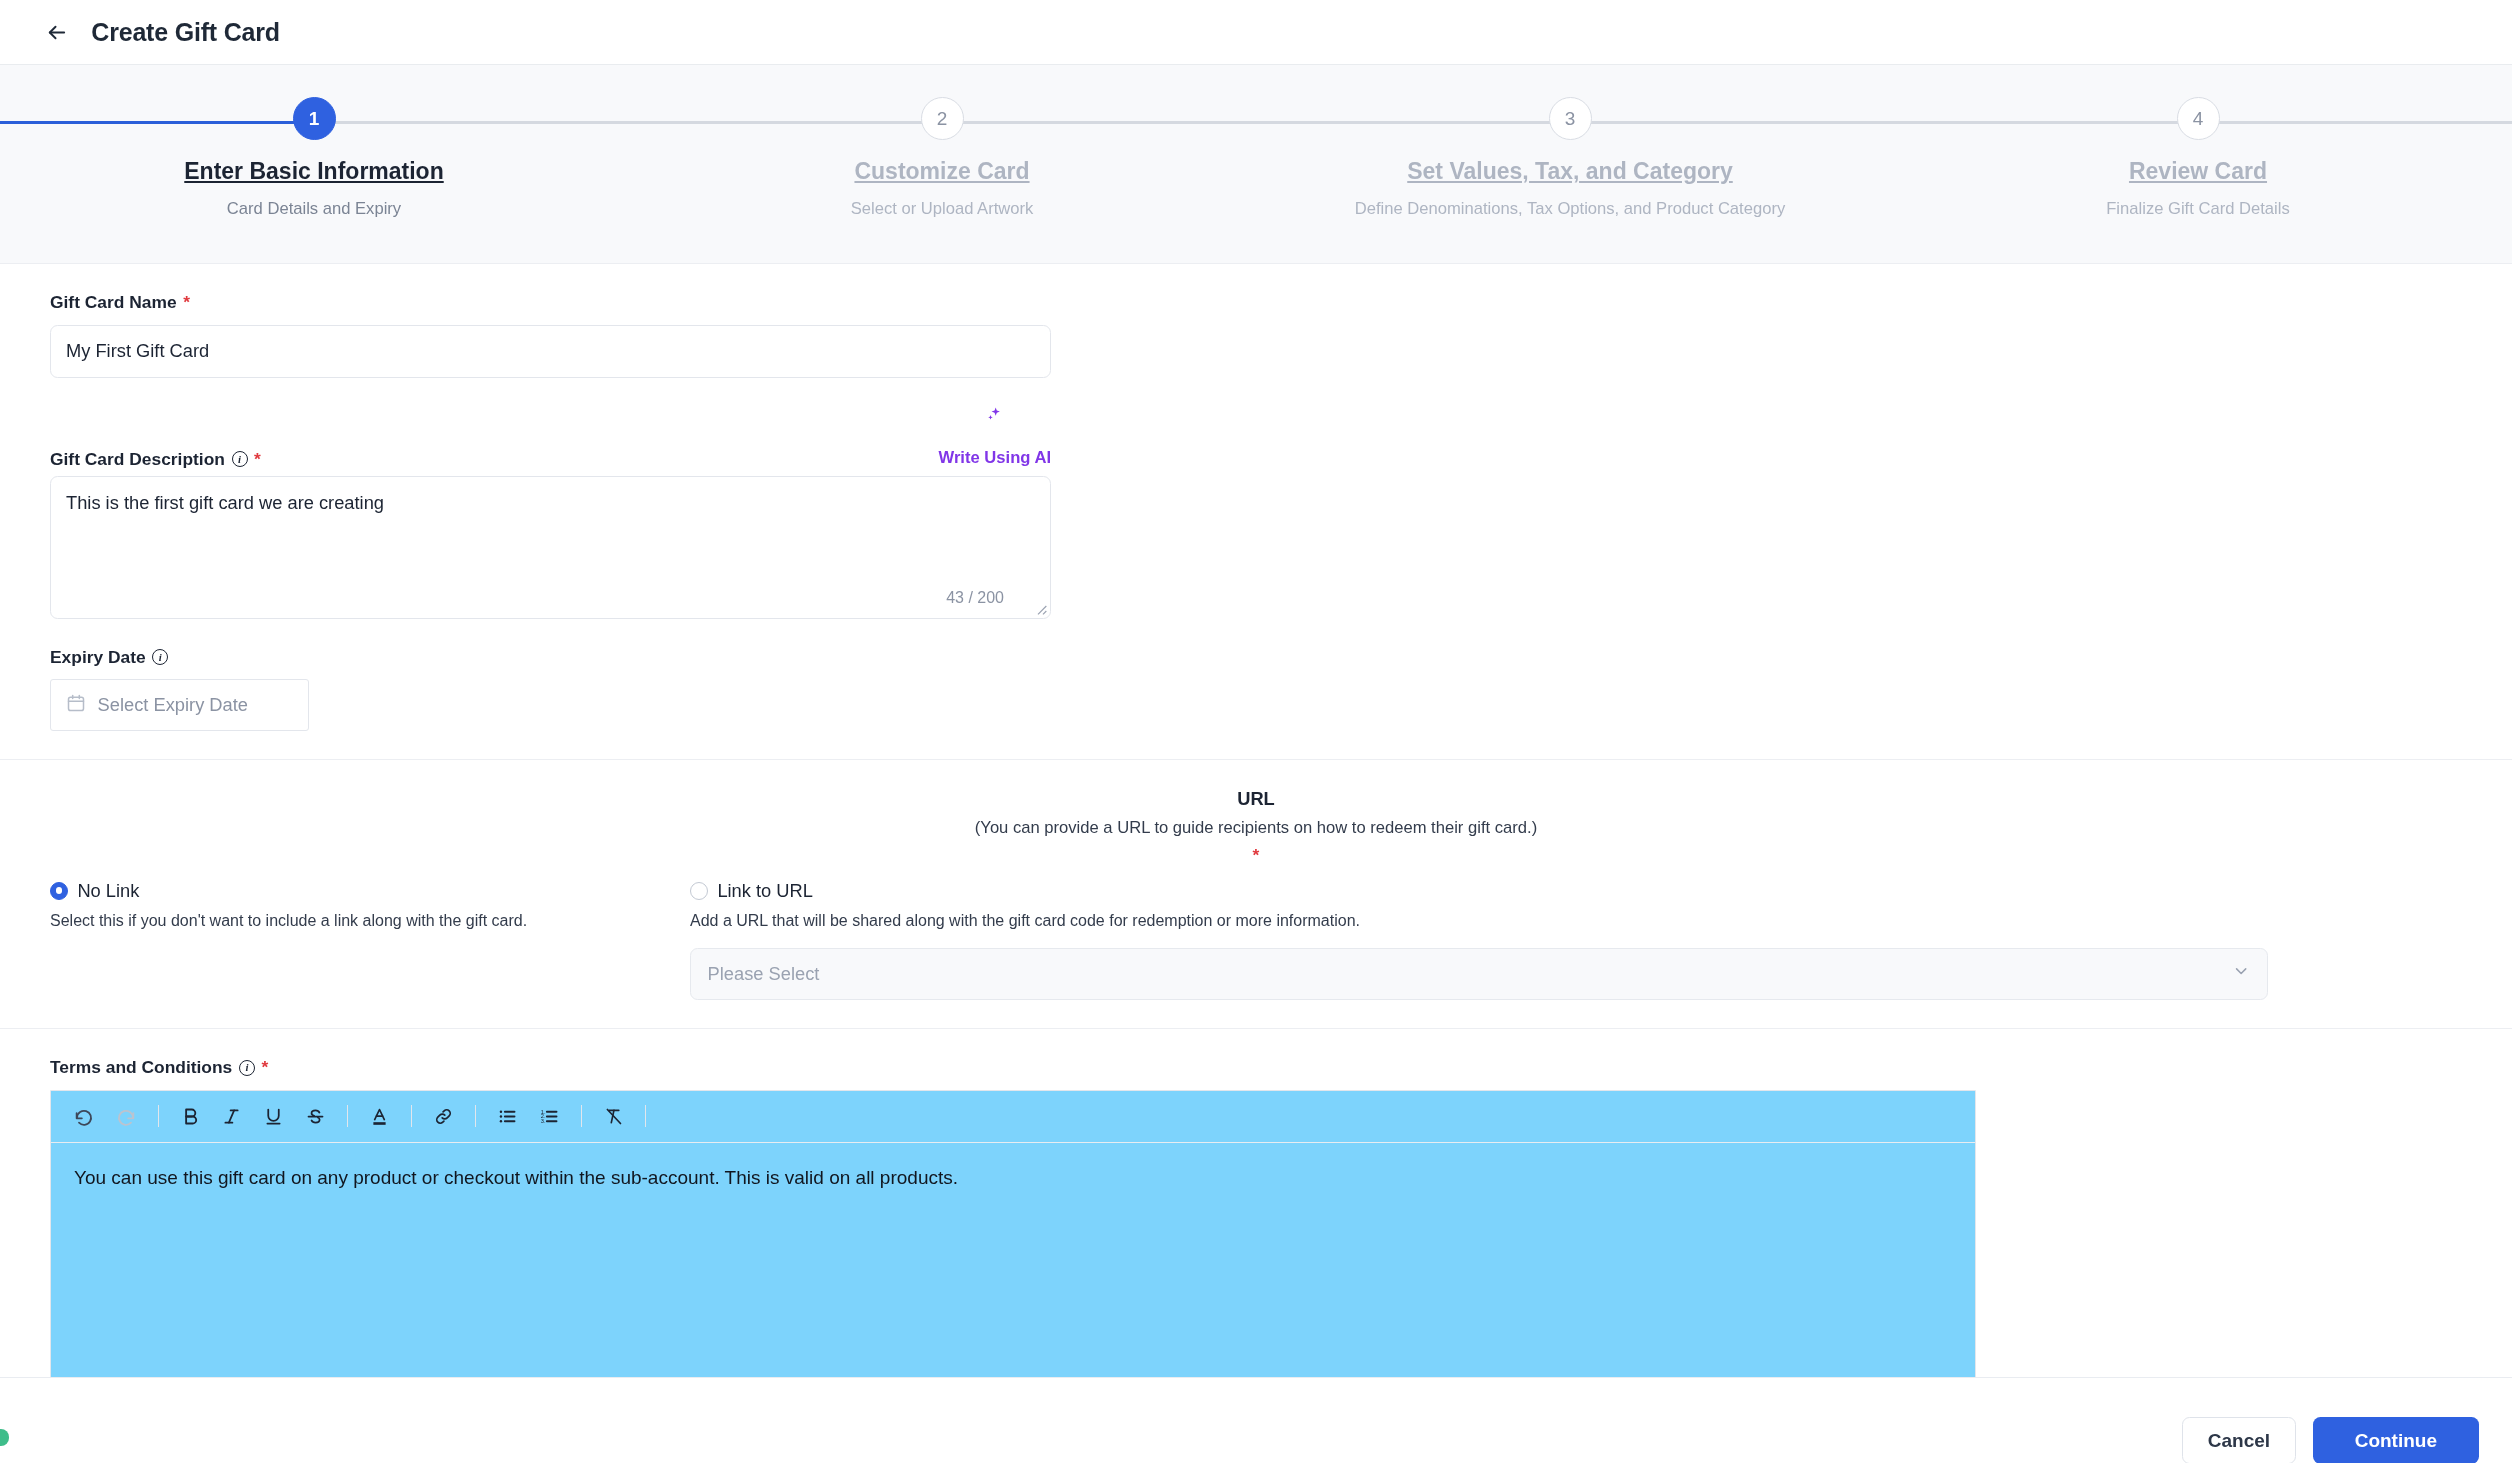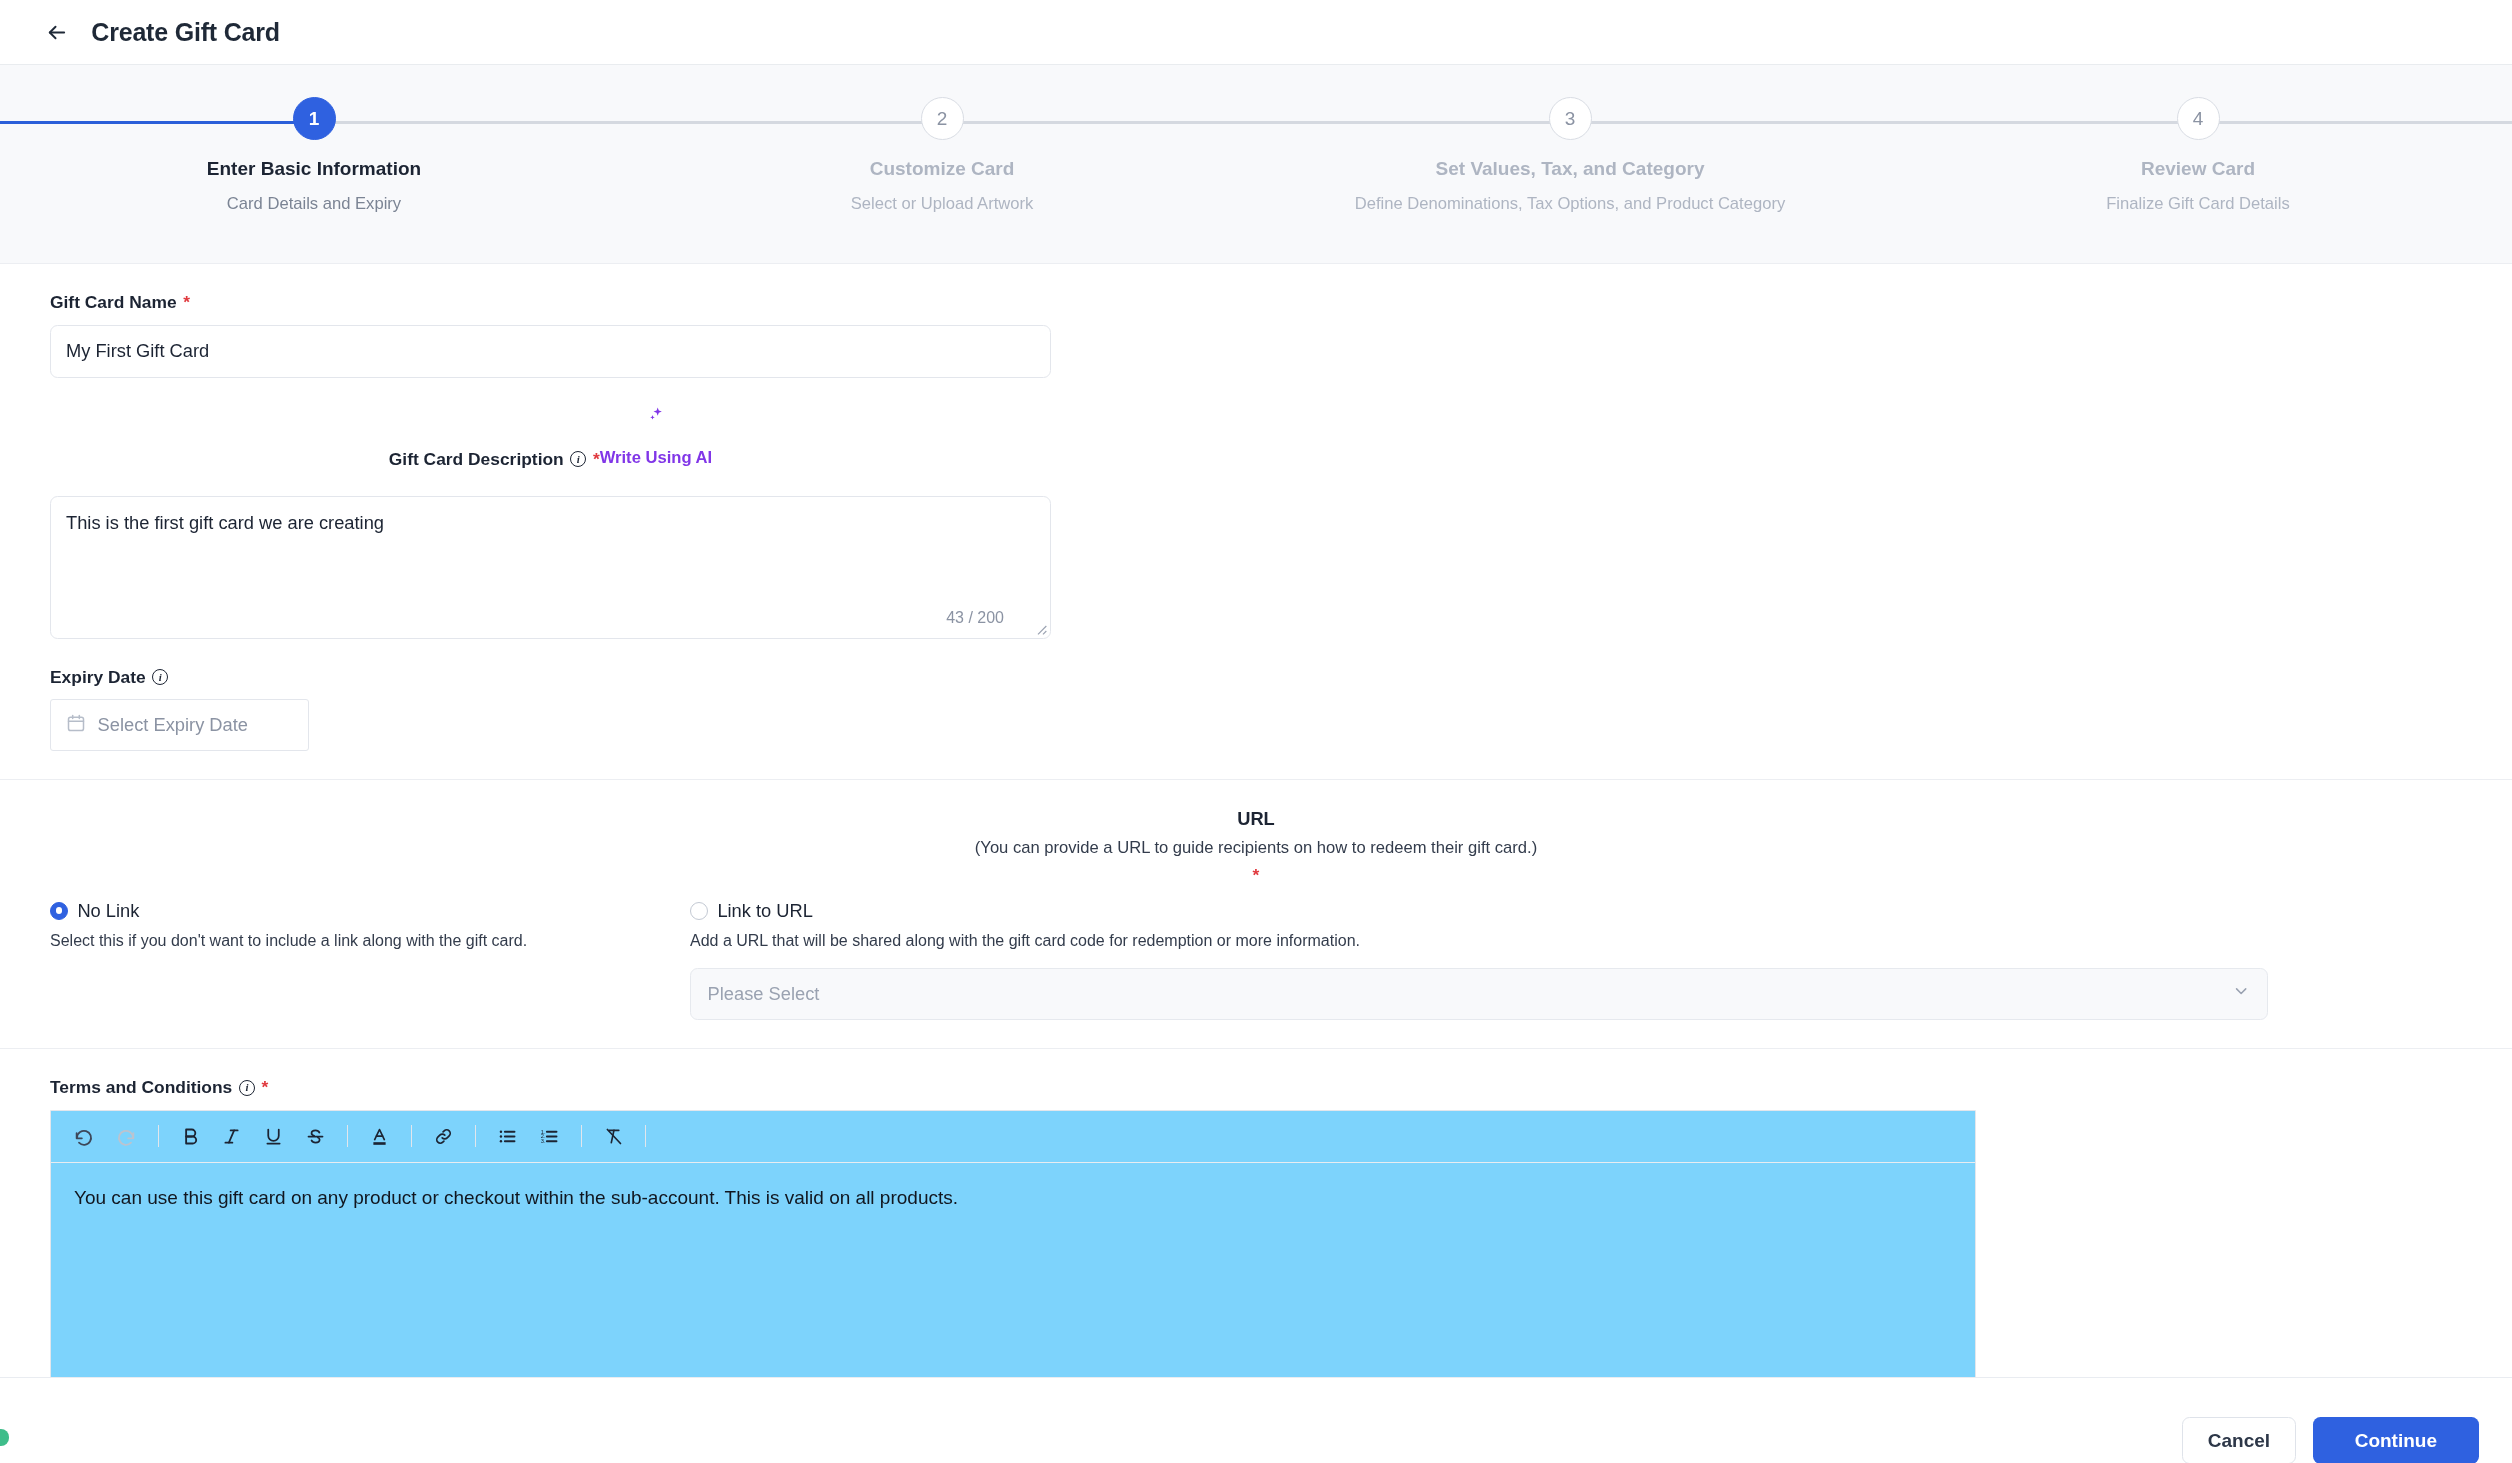--- a/index.html
+++ b/index.html
@@ -82,8 +82,9 @@
   }
   .step-title {
     margin-top: 18.3px;
-    font-size: 19px; font-weight: 700; color: #aeb5c2;
+    font-size: 23px; font-weight: 700; color: #aeb5c2;
     white-space: nowrap;
+    text-decoration: underline;
   }
   .step.current .step-title { color: #1c2433; }
   .step-sub {

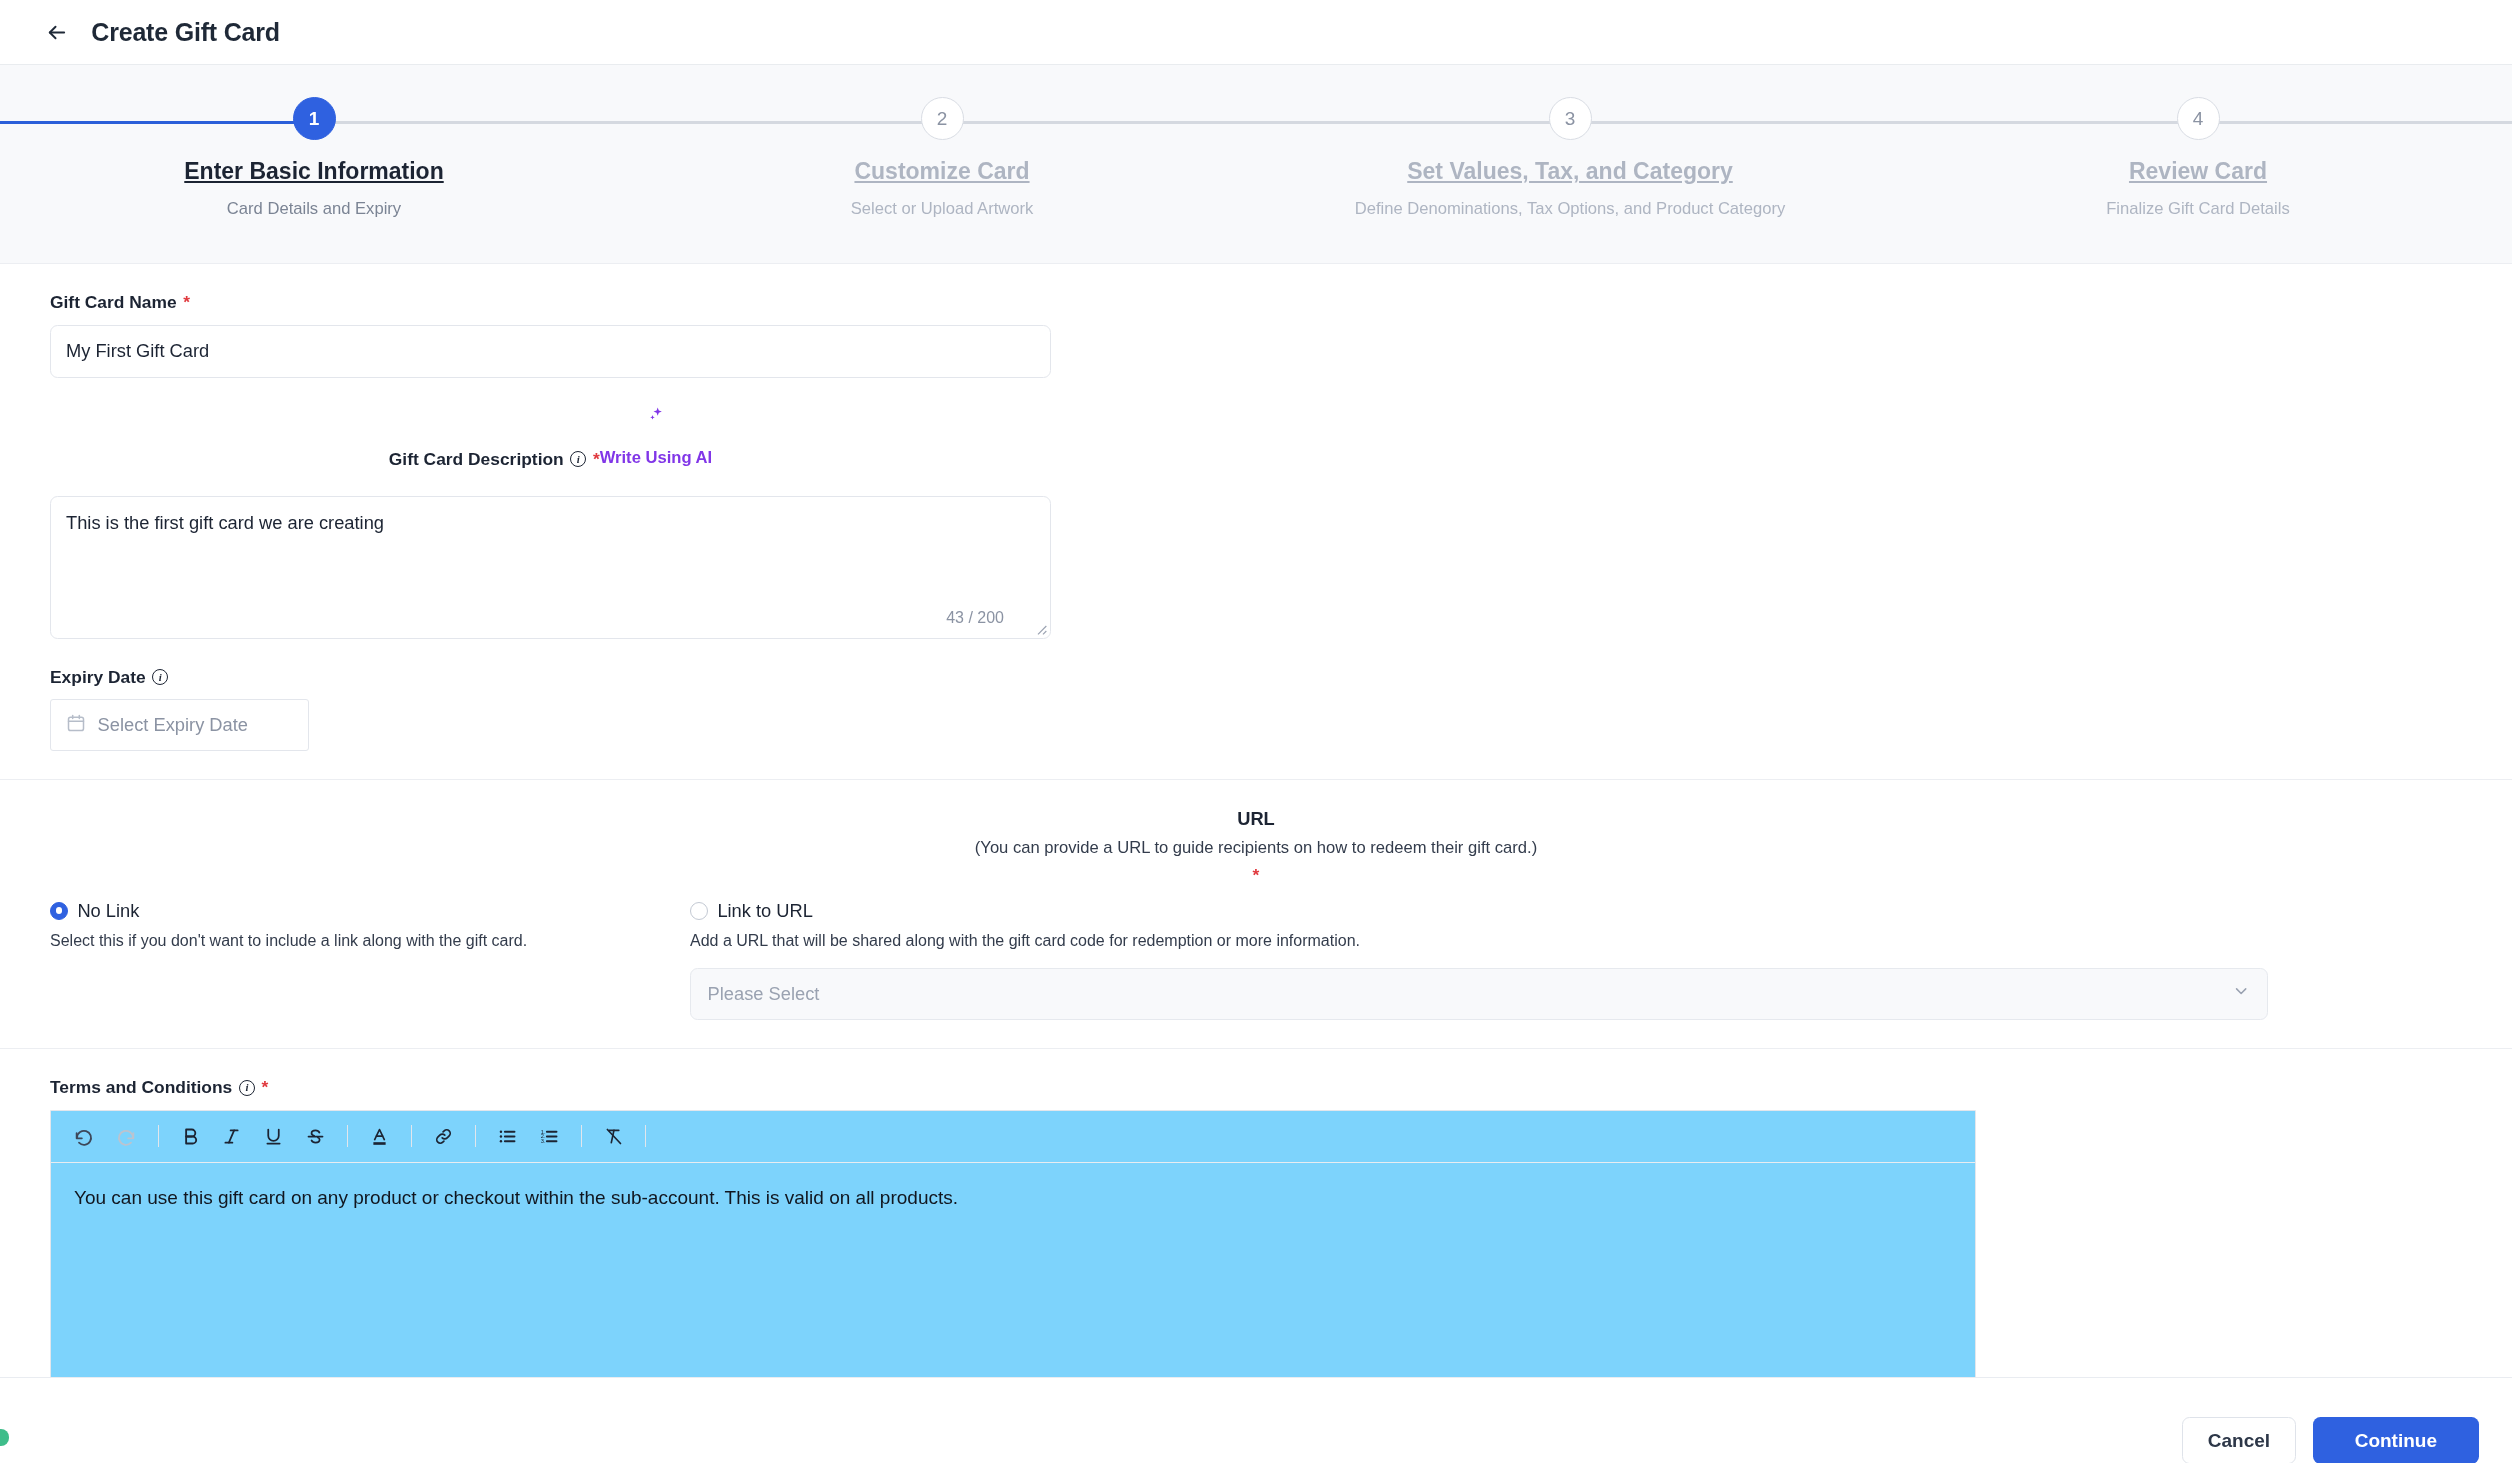--- a/index.html
+++ b/index.html
@@ -136,8 +136,8 @@
   
   .desc-head {
     width: 1001px;
-    display: flex; align-items: flex-end; justify-content: center;
-    margin-bottom: 26px;
+    display: flex; align-items: flex-end; justify-content: space-between;
+    margin-bottom: 6px;
   }
   .ai-link {
     display: flex; align-items: center; gap: 21px;

